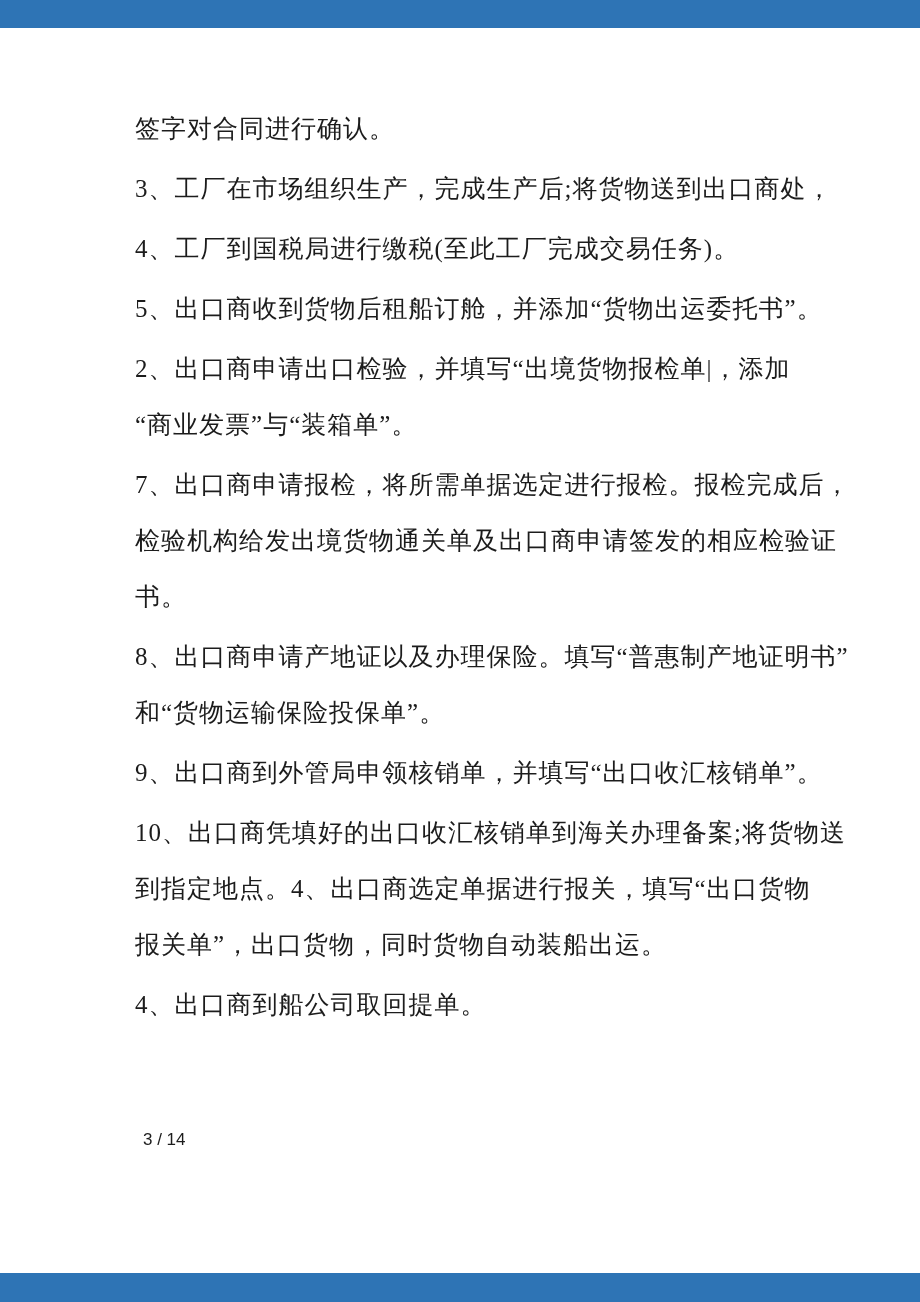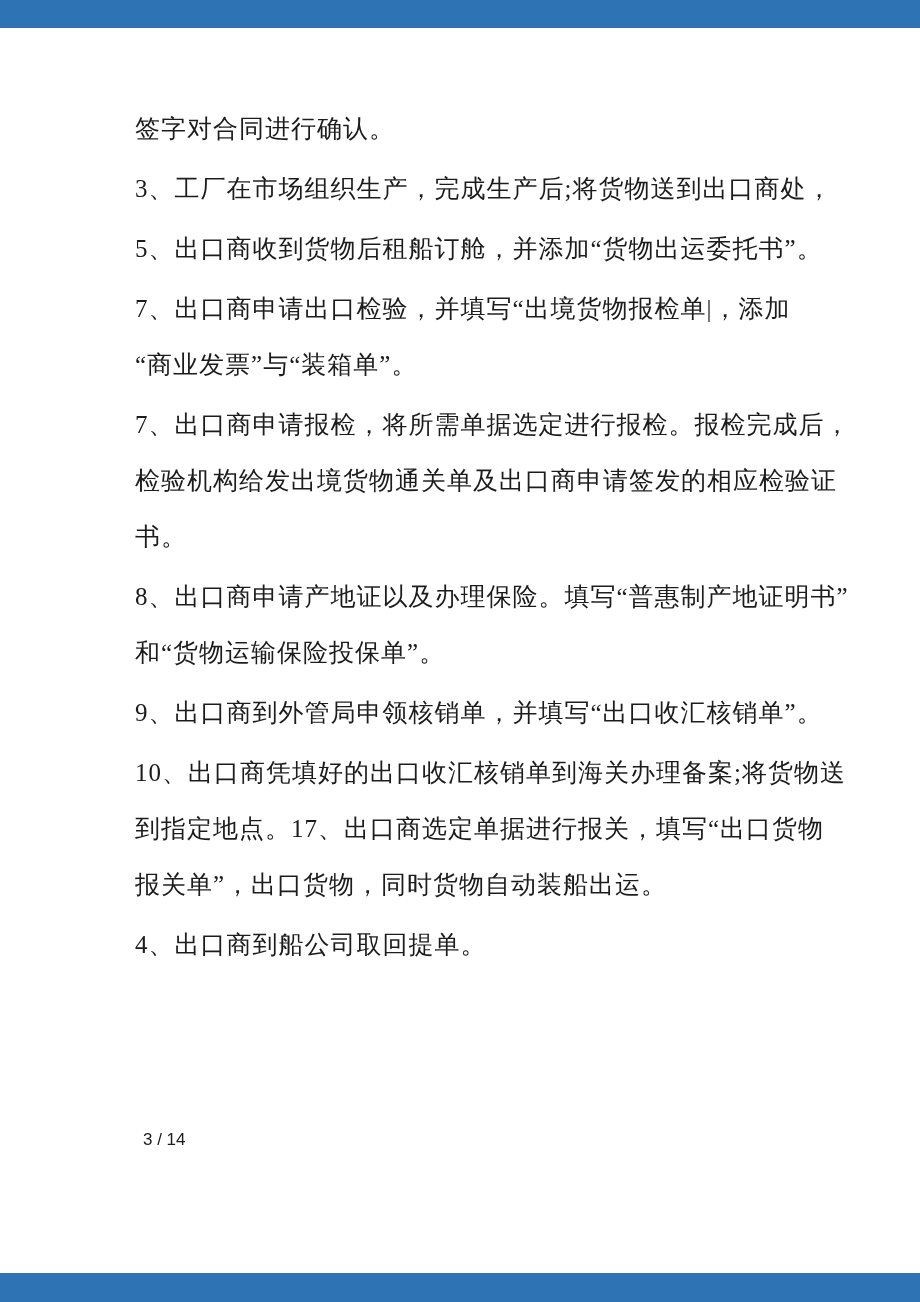--- a/index.html
+++ b/index.html
@@ -64,6 +64,9 @@
     <div class="line">3、工厂在市场组织生产，完成生产后;将货物送到出口商处，</div>
   </div>
 
+  <div class="para">
+    <div class="line">4、工厂到国税局进行缴税(至此工厂完成交易任务)。</div>
+  </div>
 
   <div class="para">
     <div class="line">5、出口商收到货物后租船订舱，并添加“货物出运委托书”。</div>

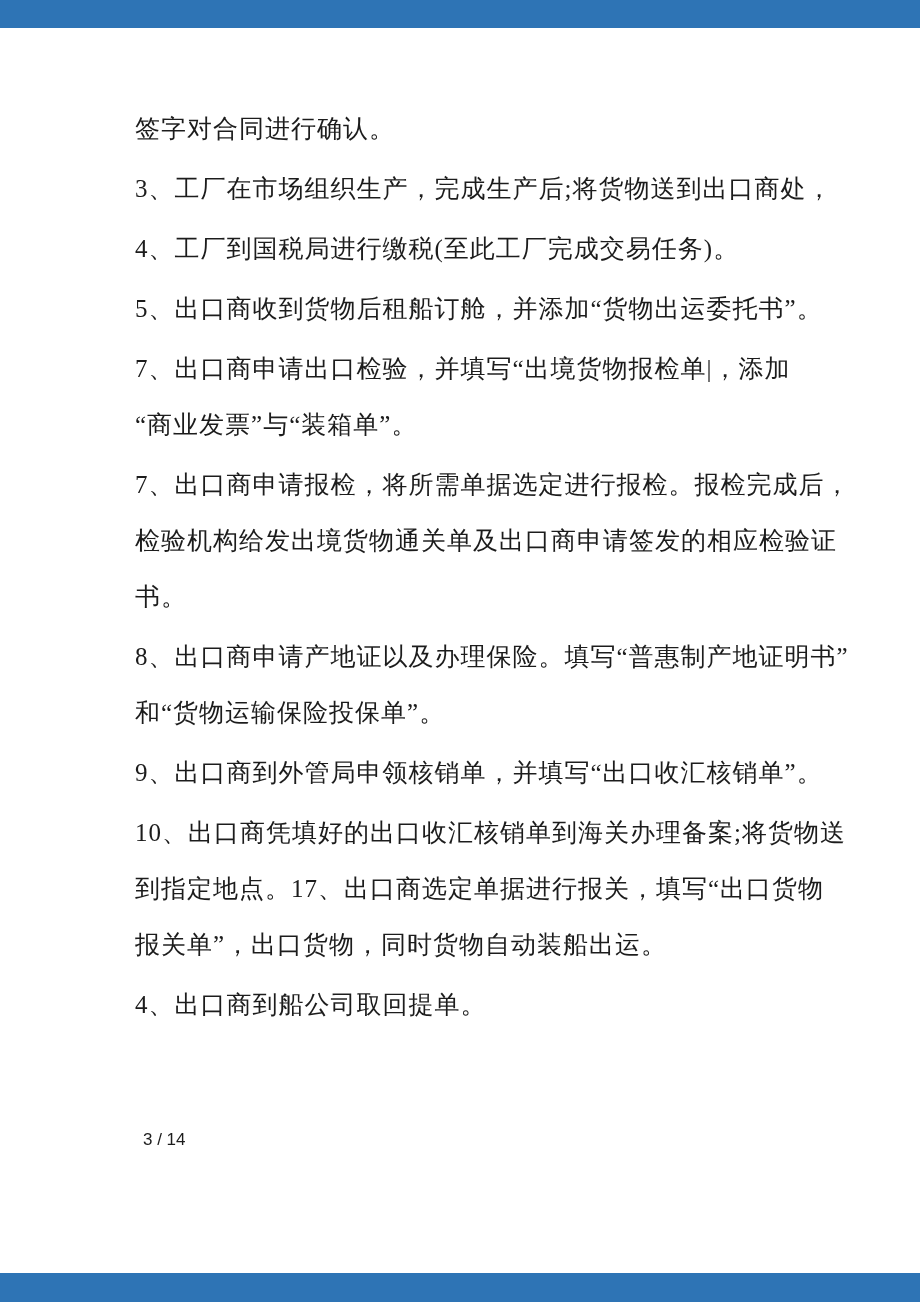--- a/index.html
+++ b/index.html
@@ -73,7 +73,7 @@
   </div>
 
   <div class="para">
-    <div class="line">7、出口商申请出口检验，并填写“出境货物报检单|，添加</div>
+    <div class="line">2、出口商申请出口检验，并填写“出境货物报检单|，添加</div>
     <div class="line">“商业发票”与“装箱单”。</div>
   </div>
 

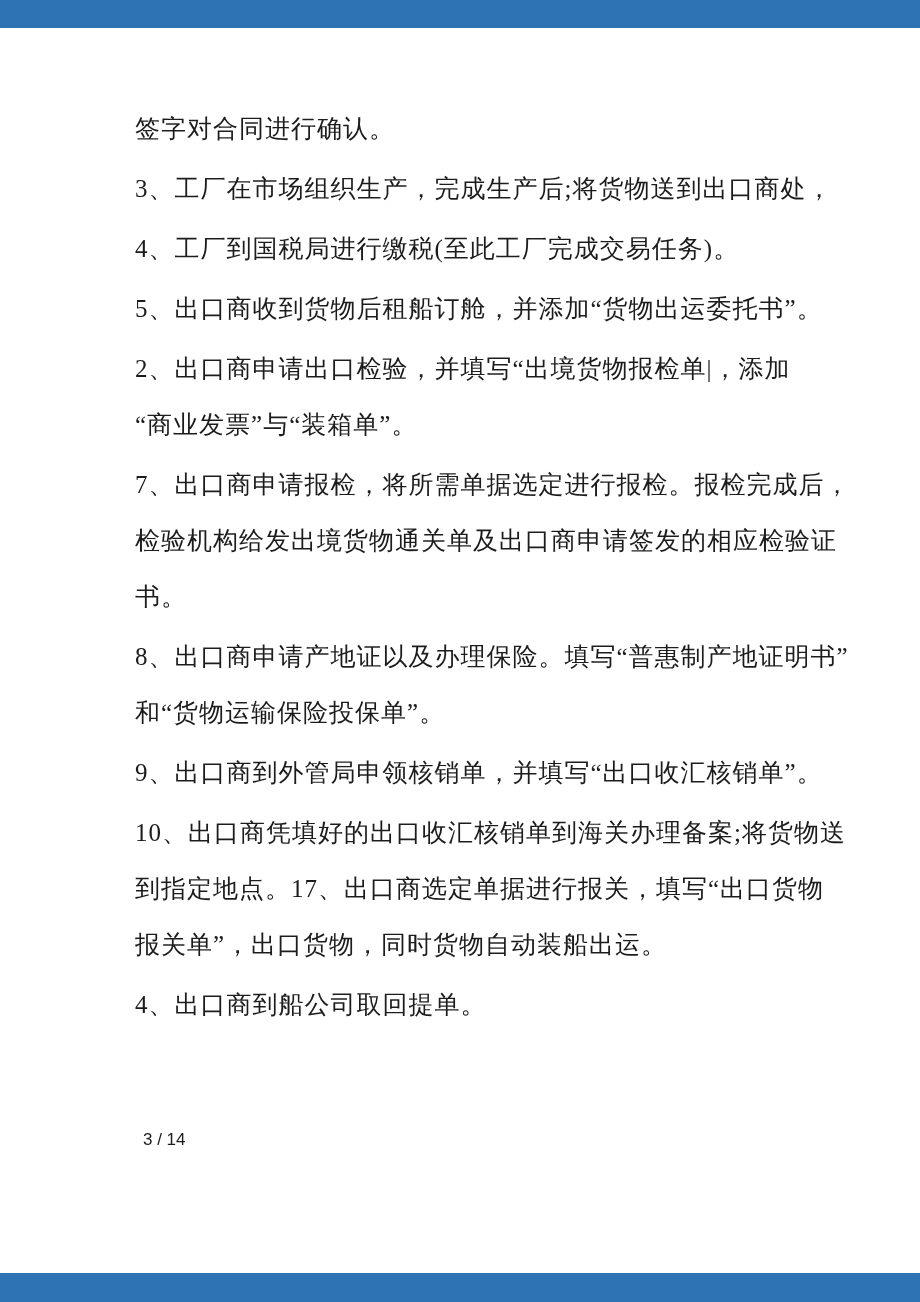--- a/index.html
+++ b/index.html
@@ -94,7 +94,7 @@
 
   <div class="para">
     <div class="line">10、出口商凭填好的出口收汇核销单到海关办理备案;将货物送</div>
-    <div class="line">到指定地点。17、出口商选定单据进行报关，填写“出口货物</div>
+    <div class="line">到指定地点。4、出口商选定单据进行报关，填写“出口货物</div>
     <div class="line">报关单”，出口货物，同时货物自动装船出运。</div>
   </div>
 

